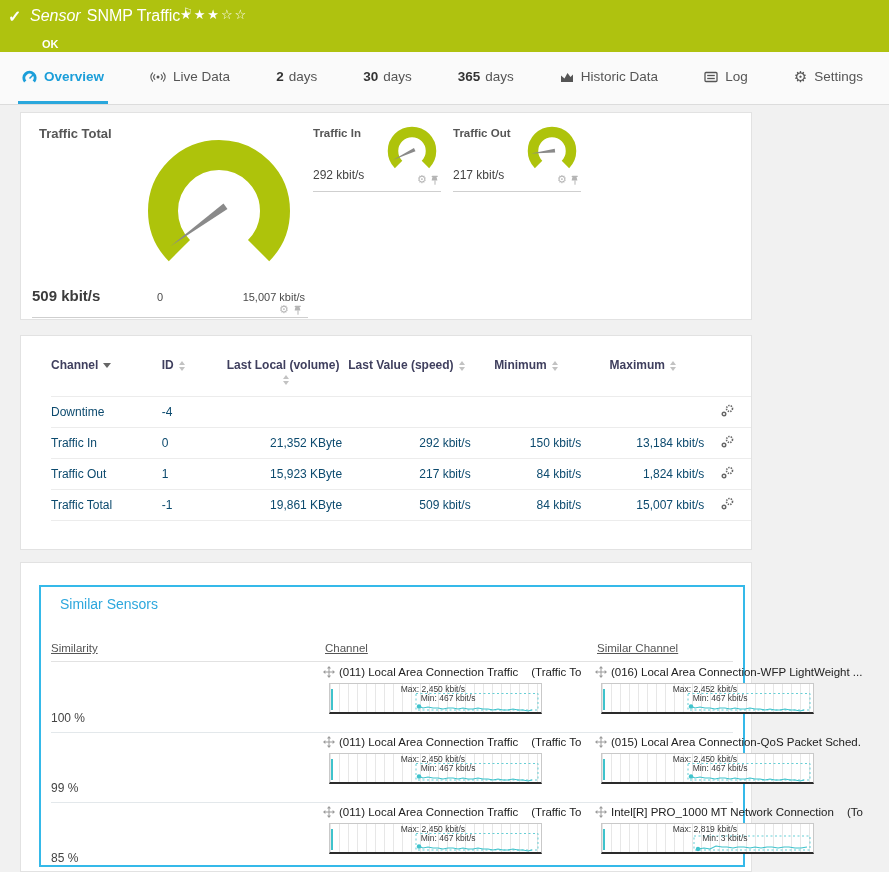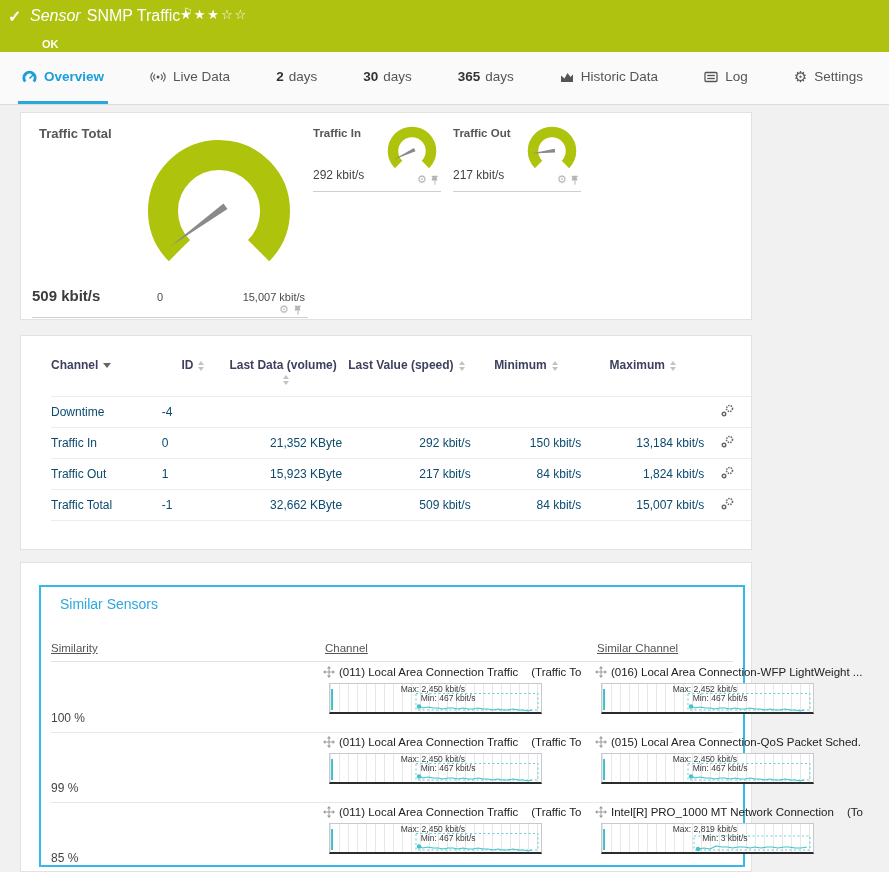--- a/index.html
+++ b/index.html
@@ -53,7 +53,7 @@
   #tablePanel table { border-collapse:collapse; margin:14px 0 0 30px; table-layout:fixed; }
   #tablePanel th { font-size:12px; color:#3f3f5e; font-weight:bold; text-align:center; vertical-align:top; padding:8px 0 10px; }
   #tablePanel th.c-channel { text-align:left; width:125px; }
-  #tablePanel th.c-id { text-align:center; width:75px;margin-top:24px; }
+  #tablePanel th.c-id { text-align:left; width:75px;margin-top:24px; }
   #tablePanel th.c-vol { width:135px; }
   #tablePanel th.c-spd { width:150px; }
   #tablePanel th.c-min { width:125px; }

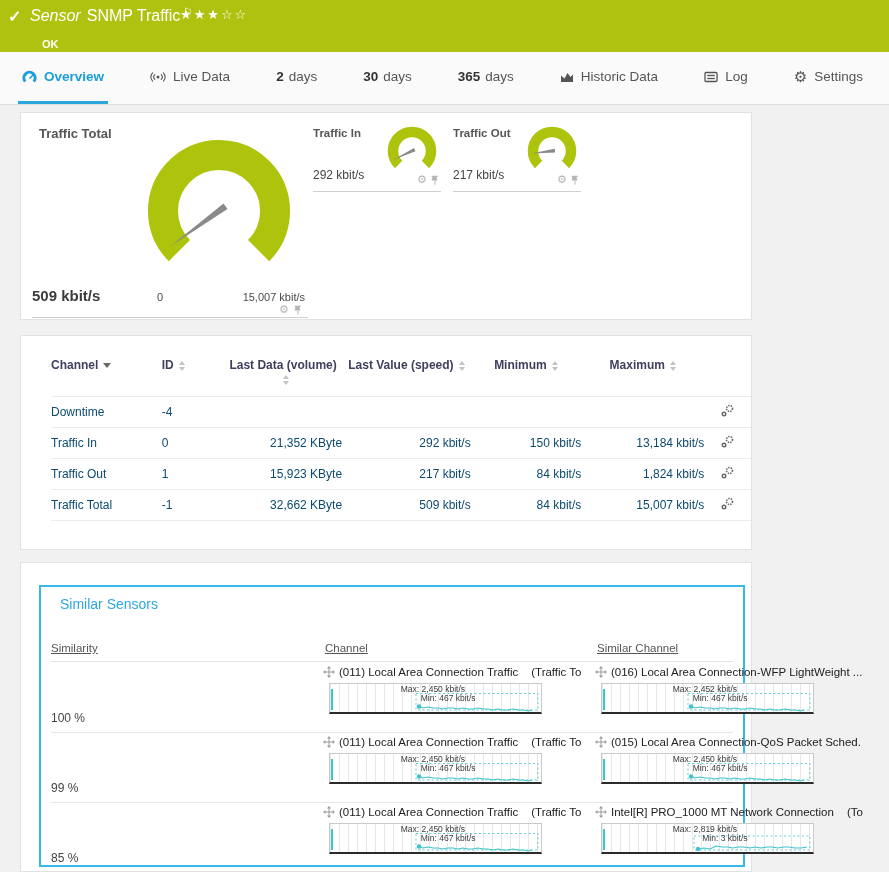--- a/index.html
+++ b/index.html
@@ -262,7 +262,7 @@
                 <span class="sa-up"></span>
                 <span class="sa-down"></span>
               </span></th>
-          <th class="c-vol"><span>Last Data (volume)</span><span class="sortpair">
+          <th class="c-vol"><span>Last Local (volume)</span><span class="sortpair">
                 <span class="sa-up"></span>
                 <span class="sa-down"></span>
               </span></th>

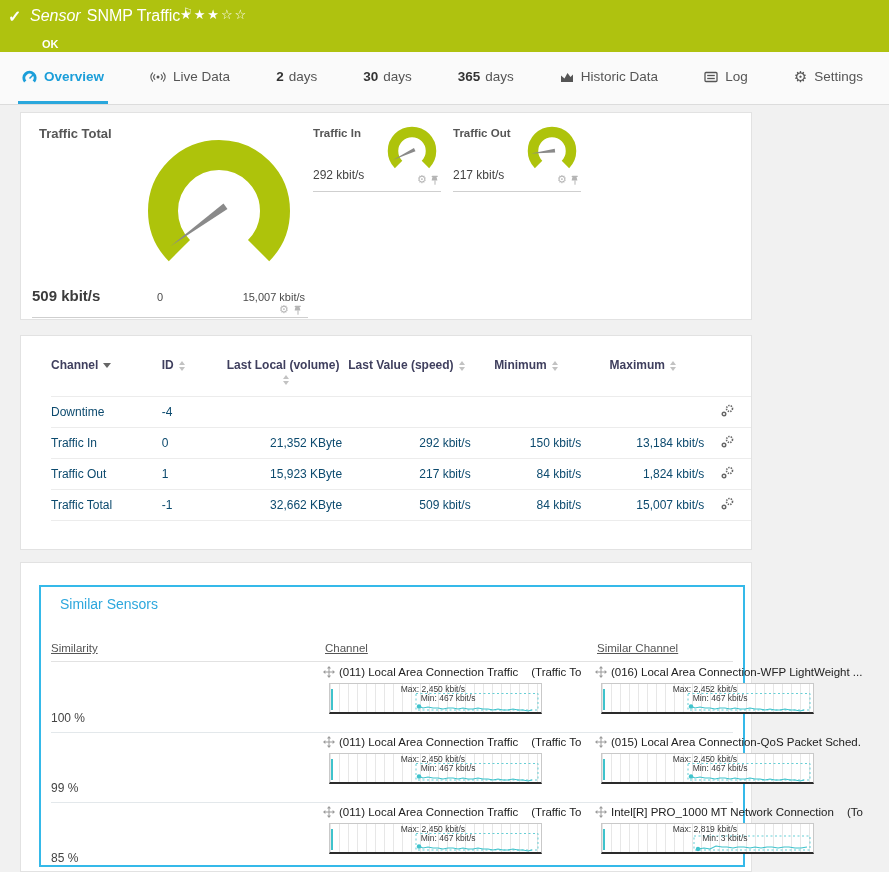--- a/index.html
+++ b/index.html
@@ -318,7 +318,7 @@
         <tr>
           <td>Traffic Total</td>
           <td>-1</td>
-          <td class="num">32,662 KByte</td>
+          <td class="num">19,861 KByte</td>
           <td class="num">509 kbit/s</td>
           <td class="num">84 kbit/s</td>
           <td class="num">15,007 kbit/s</td>

